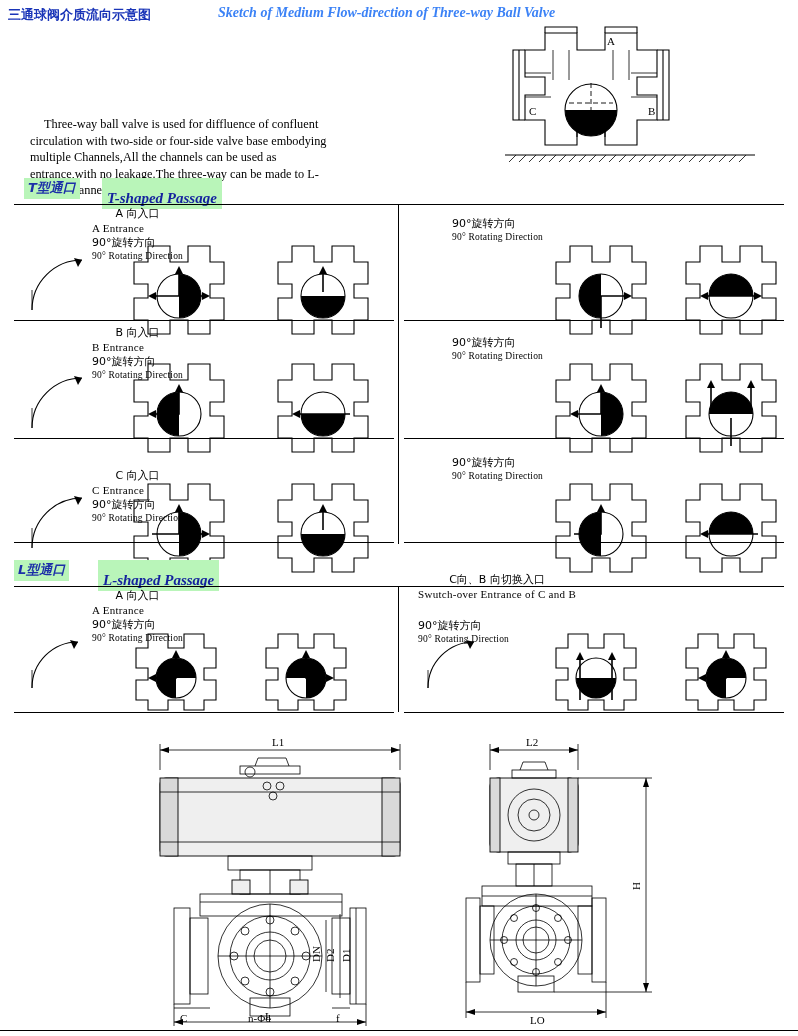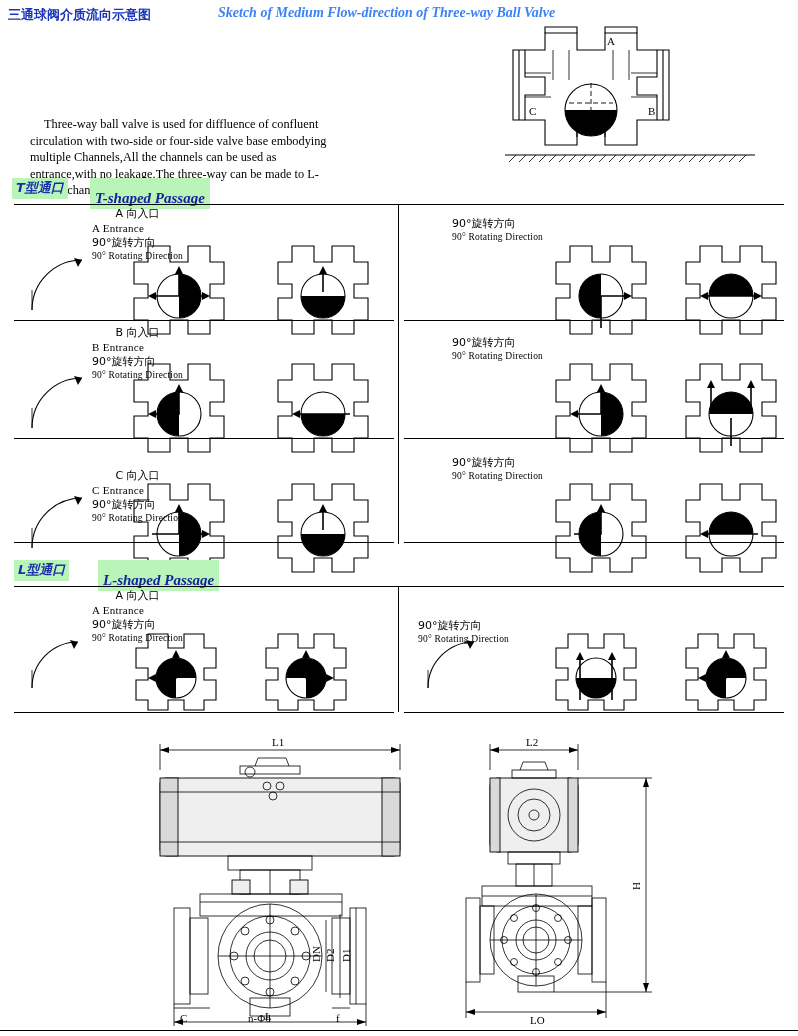--- a/index.html
+++ b/index.html
@@ -154,7 +154,7 @@
     </g>
   </svg>
 
-  <div class="sec" style="left:12px;top:178px;width:340px;">
+  <div class="sec" style="left:24px;top:178px;width:340px;">
     <div class="cn">T型通口</div>
     <div class="en" style="left:78px;">T-shaped Passage</div>
   </div>

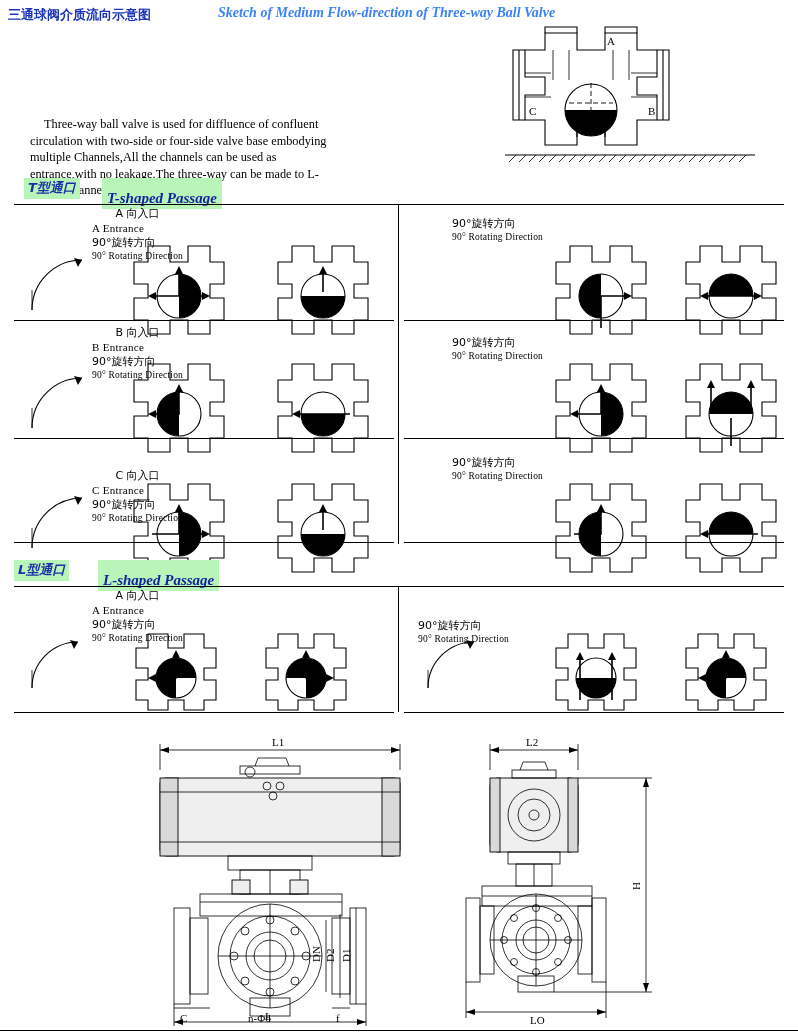--- a/index.html
+++ b/index.html
@@ -381,6 +381,10 @@
     <span class="en2">90° Rotating Direction</span>
   </div>
 
+  <div class="lbl" style="left:418px;top:572px;">
+    <span class="cn">C向、B 向切换入口</span>
+    <span class="en">Swutch-over Entrance of C and B</span>
+  </div>
   <div class="lbl" style="left:418px;top:618px;">
     <span class="cn2">90°旋转方向</span>
     <span class="en2">90° Rotating Direction</span>

